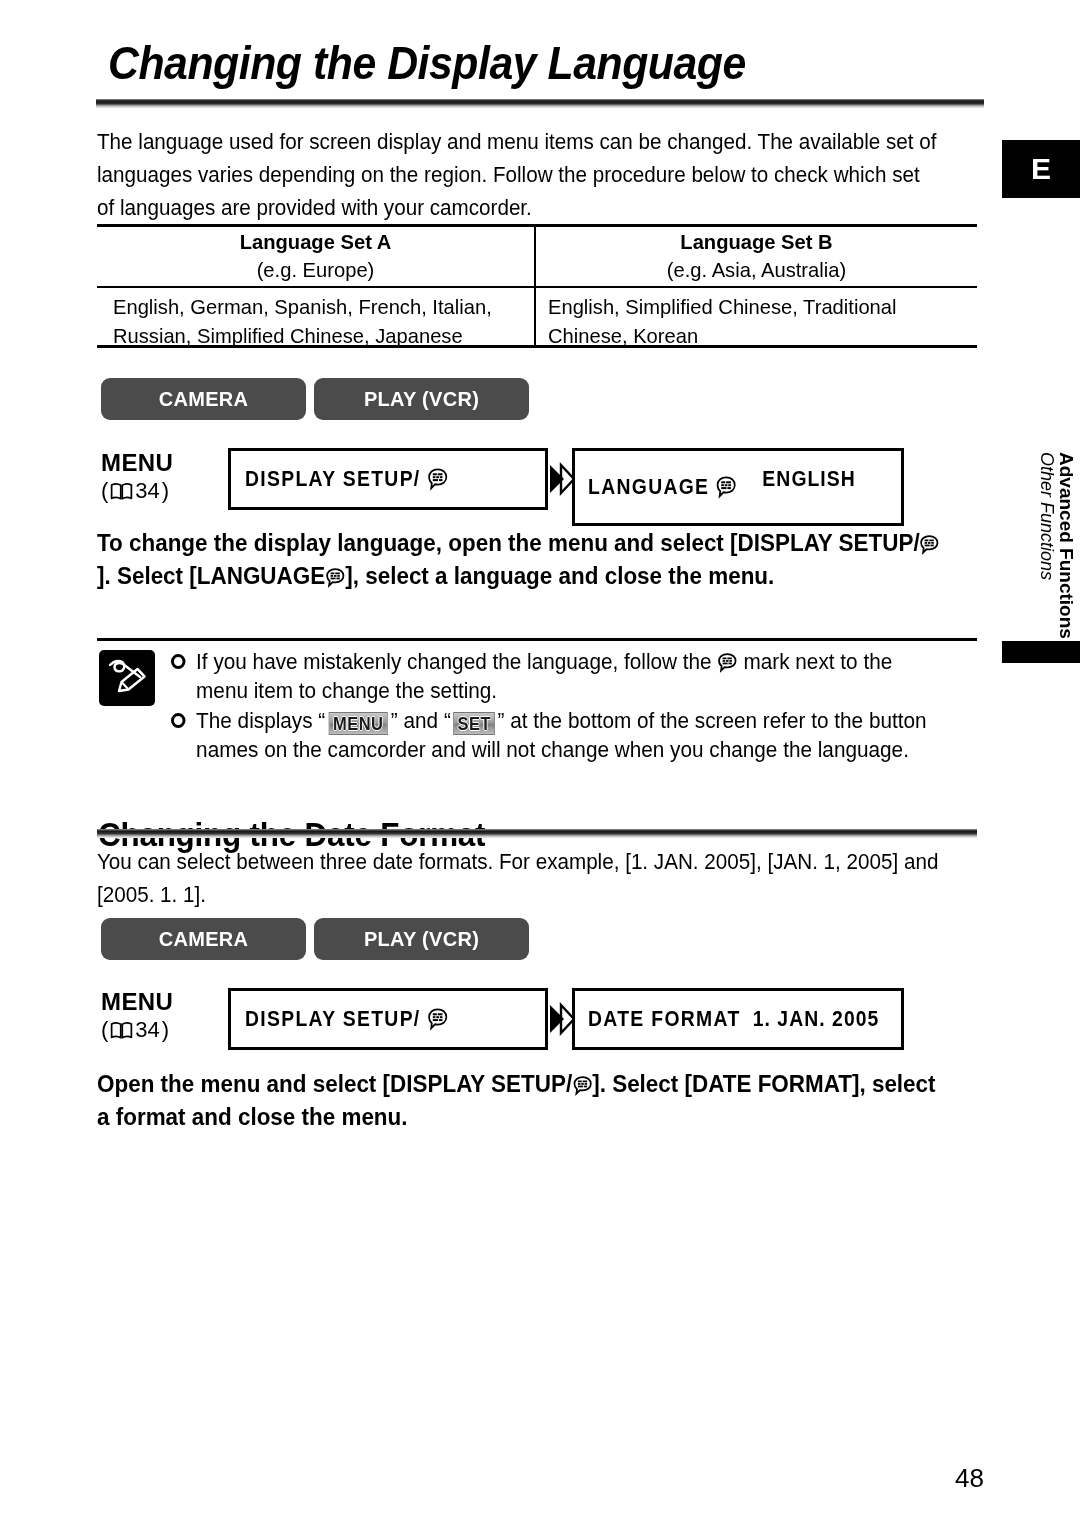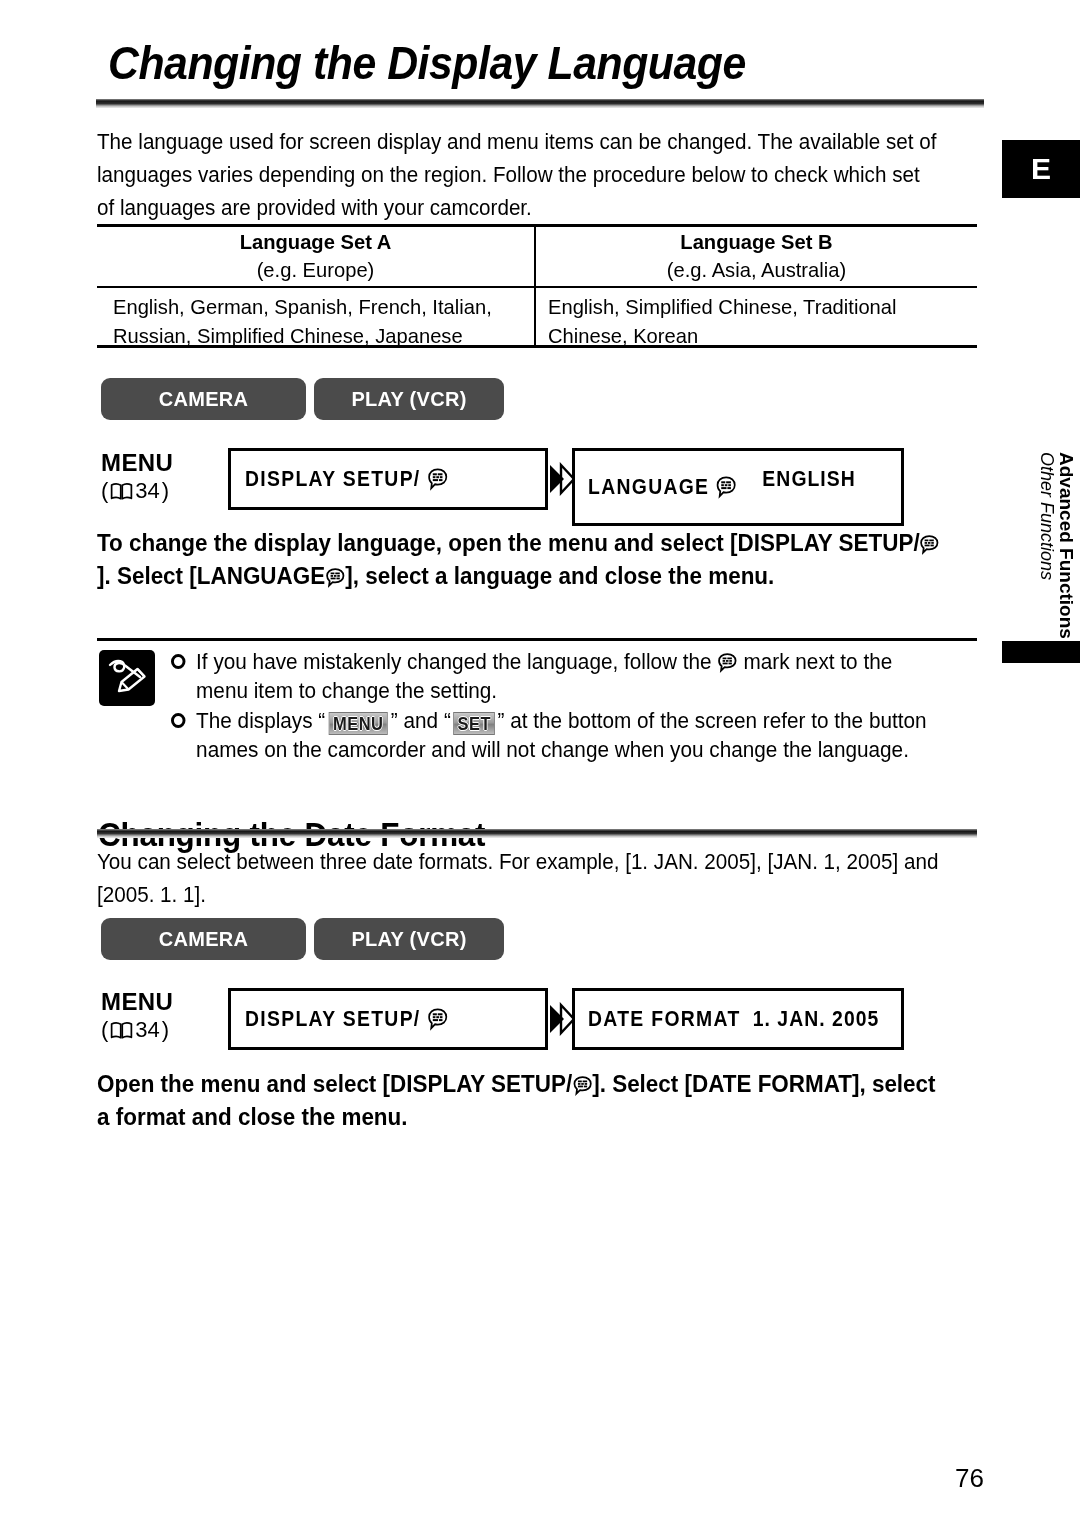--- a/index.html
+++ b/index.html
@@ -167,7 +167,7 @@
     letter-spacing: 0.3px;
   }
   .mode-camera { width: 205px; }
-  .mode-play { width: 190px; margin-left: 8px; }
+  .mode-play { width: 215px; margin-left: 8px; }
 
   
   .menu-ref {

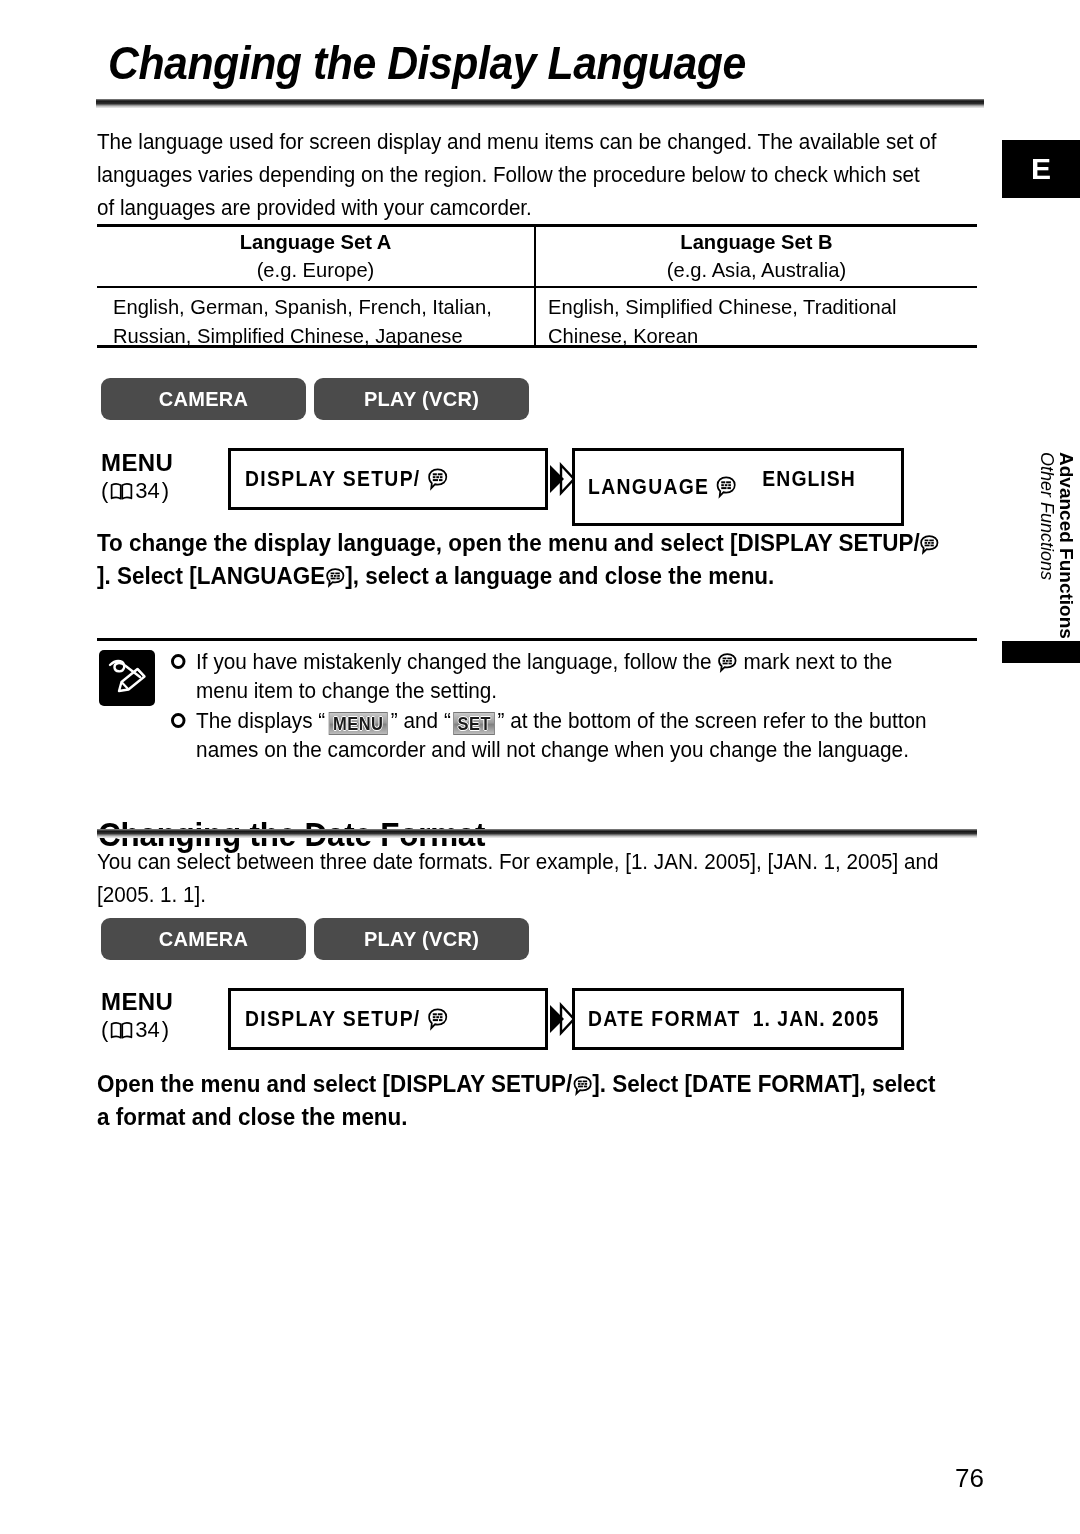--- a/index.html
+++ b/index.html
@@ -550,6 +550,6 @@
       </svg></span><span>]. Select [DATE FORMAT], select a format and close the menu.</span>
 </div>
 
-<div class="page-num">76</div>
+<div class="page-num">48</div>
 
 </body></html>

